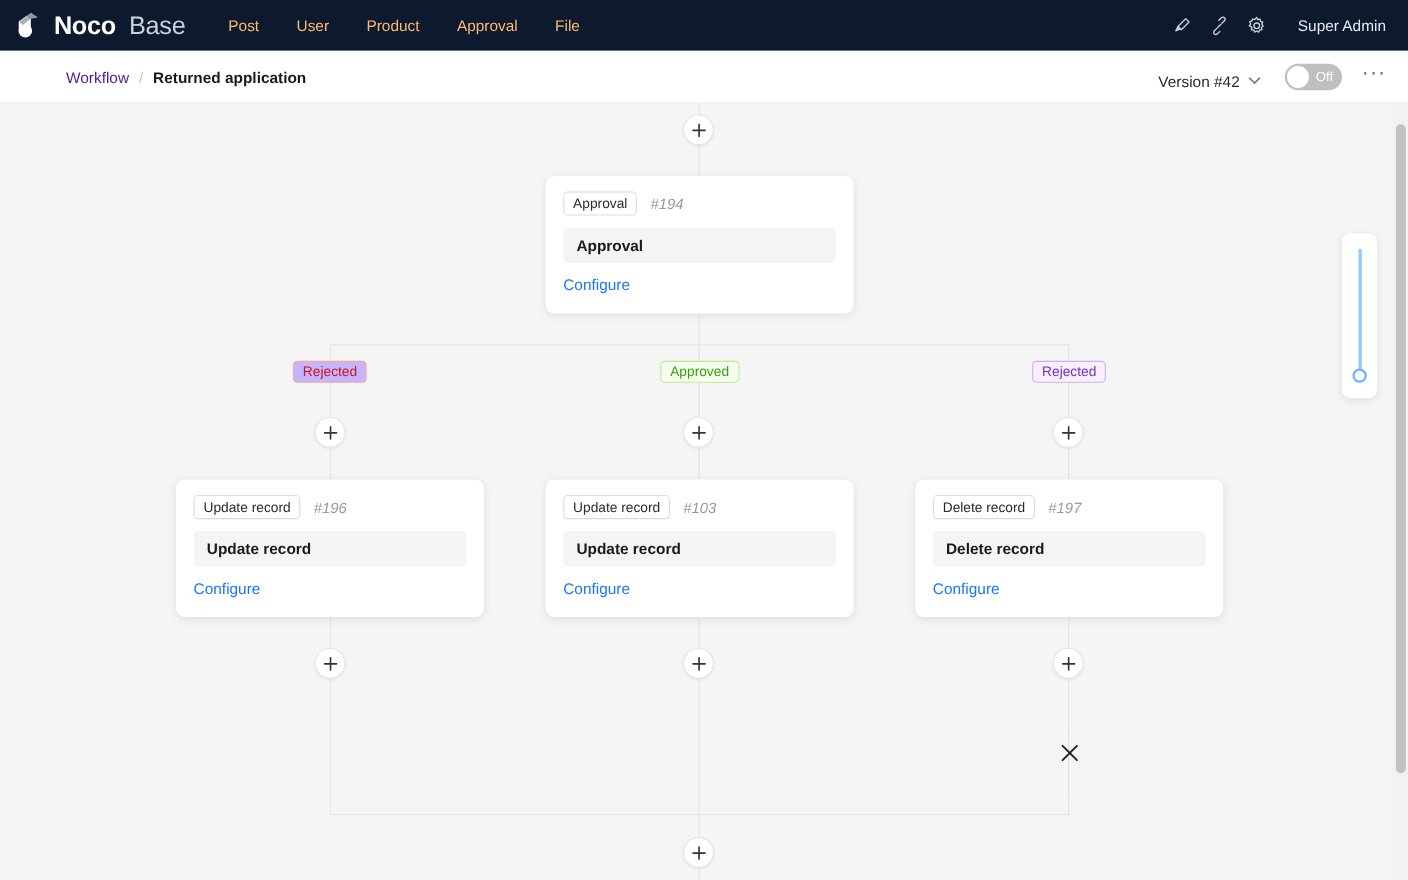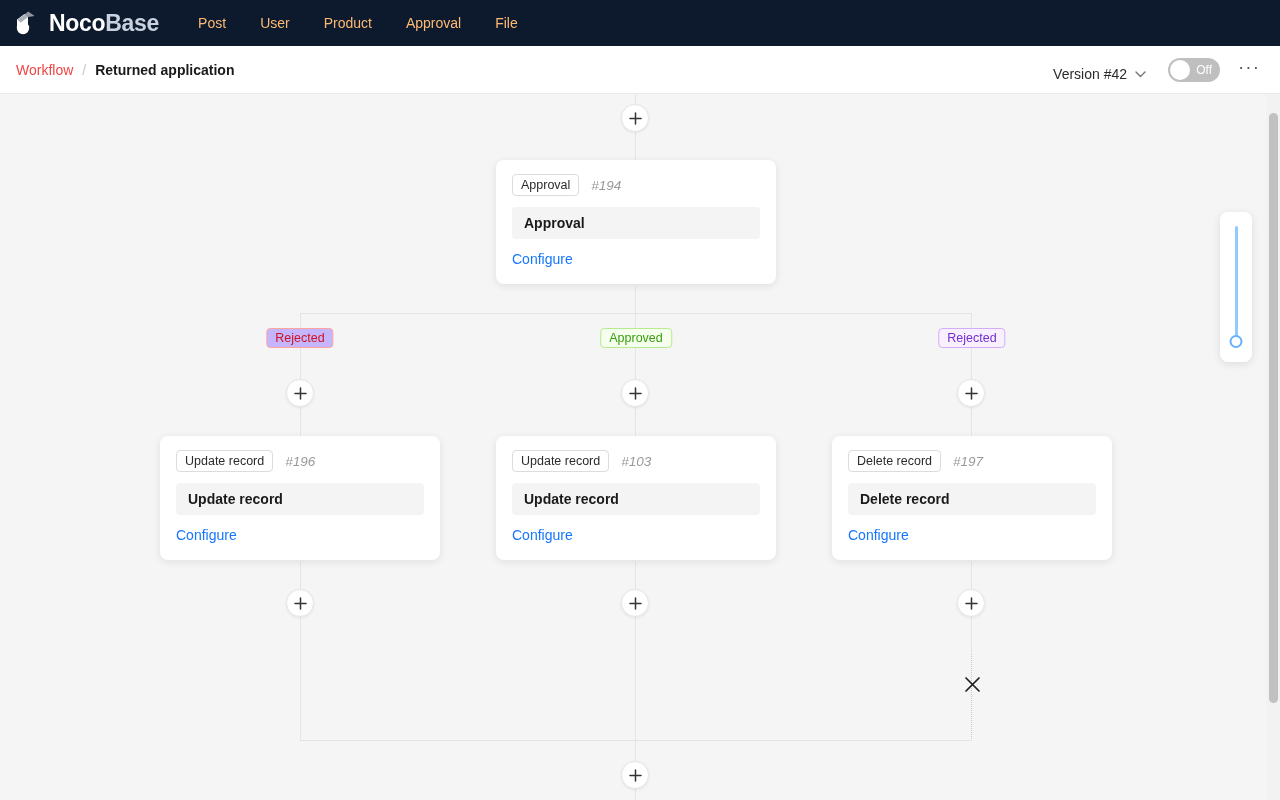--- a/index.html
+++ b/index.html
@@ -18,7 +18,7 @@
   #brand { display: flex; align-items: center; margin-left: 14px; margin-right: 22px; }
   #brand-logo { width: 28px; height: 26px; margin-right: 7px; }
   #brand-text { font-size: 23px; font-weight: 700; color: #fff; letter-spacing: -.3px; line-height: 1; }
-  #brand-text .thin { font-weight: 700; color: #c9d2de; }
+  #brand-text .thin { font-weight: 400; color: #c9d2de; margin-left: 12px; }
   .navitem {
     color: #fdba74; font-size: 14px; padding: 0 17px;
     height: 62px; display: flex; align-items: center; cursor: pointer;

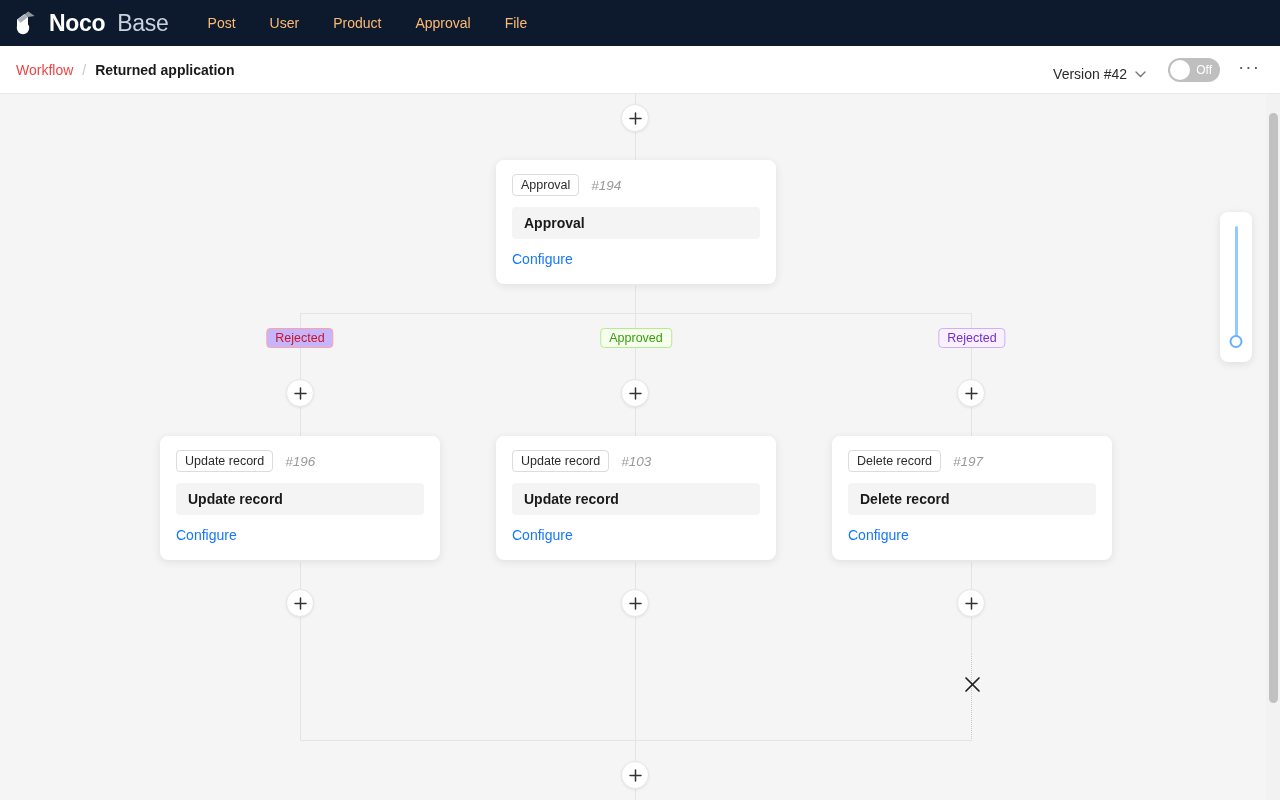--- a/index.html
+++ b/index.html
@@ -158,6 +158,28 @@
   <div class="navitem">Approval</div>
   <div class="navitem">File</div>
 
+  <div id="nav-right">
+    <div class="nav-icon">
+      <svg width="19" height="19" viewBox="0 0 20 20" fill="none" stroke="#c6ced9" stroke-width="1.3" stroke-linejoin="round">
+        <path d="M13.6 3.2l3.2 3.2-7.4 7.4-3.2-3.2z"></path>
+        <path d="M6.2 10.6l-2.1 4.1 4.3-1.9z" fill="#c6ced9"></path>
+      </svg>
+    </div>
+    <div class="nav-icon">
+      <svg width="19" height="19" viewBox="0 0 20 20" fill="none" stroke="#c6ced9" stroke-width="1.3" stroke-linecap="round">
+        <path d="M7.6 12.4l-2.5 2.5a2 2 0 102.9 2.9l2.5-2.5"></path>
+        <path d="M12.4 7.6l2.5-2.5a2 2 0 10-2.9-2.9L9.5 4.7"></path>
+        <path d="M8.4 11.6l3.2-3.2"></path>
+      </svg>
+    </div>
+    <div class="nav-icon">
+      <svg width="19" height="19" viewBox="0 0 20 20" fill="none" stroke="#c6ced9" stroke-width="1.3">
+        <circle cx="10" cy="10" r="2.7"></circle>
+        <path d="M10 2.2l1 1.9 2.1-.5.6 2.1 2 .7-.9 2 1.3 1.7-1.6 1.4.4 2.1-2.1.4-1 1.9-1.9-1-1.8 1-1-1.9-2.1-.4.4-2.1L2.9 10l1.3-1.7-.9-2 2-.7.6-2.1 2.1.5z"></path>
+      </svg>
+    </div>
+    <div id="username">Super Admin</div>
+  </div>
 </div>
 
 <div id="subheader">

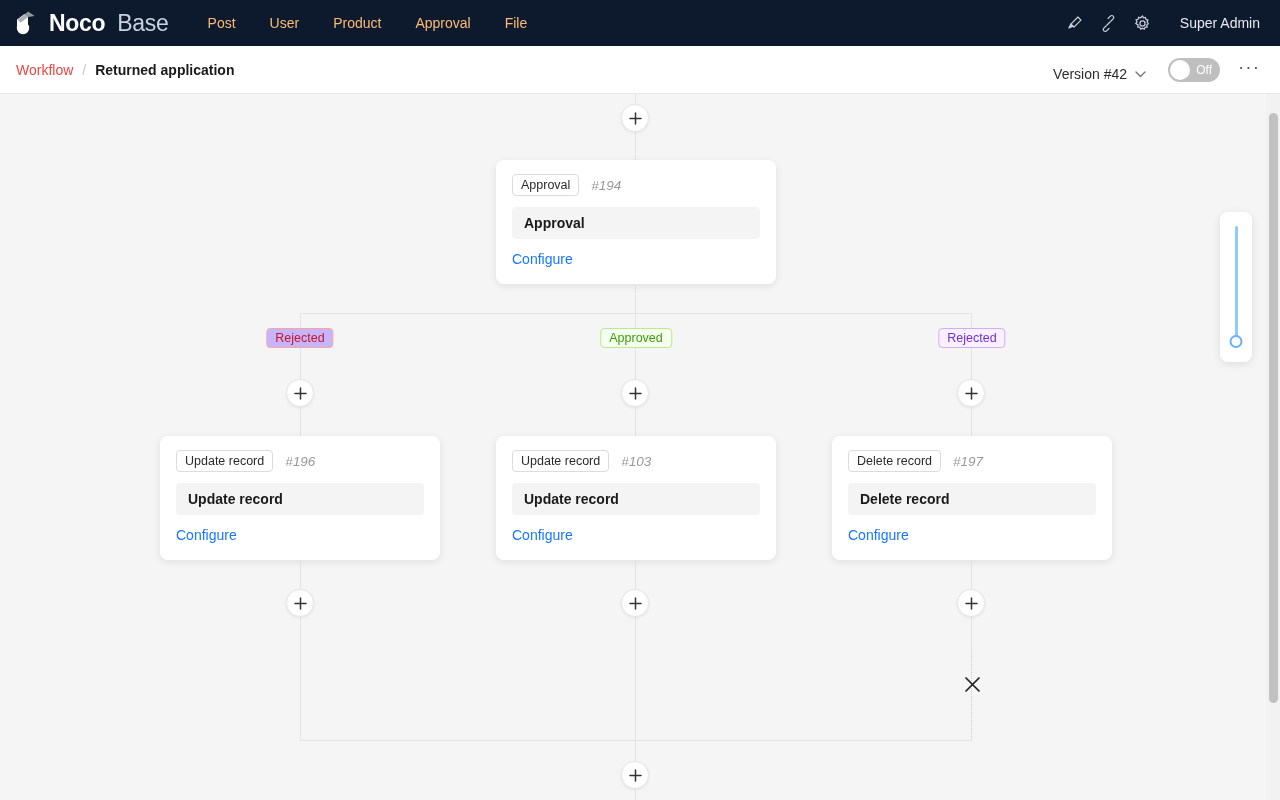--- a/index.html
+++ b/index.html
@@ -37,7 +37,7 @@
     position: relative; z-index: 20;
   }
   #crumb { display: flex; align-items: center; font-size: 14px; }
-  #crumb-root { color: #ef4444; cursor: pointer; }
+  #crumb-root { color: #4c1d95; cursor: pointer; margin-left: 44px; }
   #crumb-sep { color: #c8c8c8; margin: 0 9px; }
   #crumb-current { color: #1a1a1a; font-weight: 700; }
   #subheader-right { margin-left: auto; display: flex; align-items: flex-end; }

